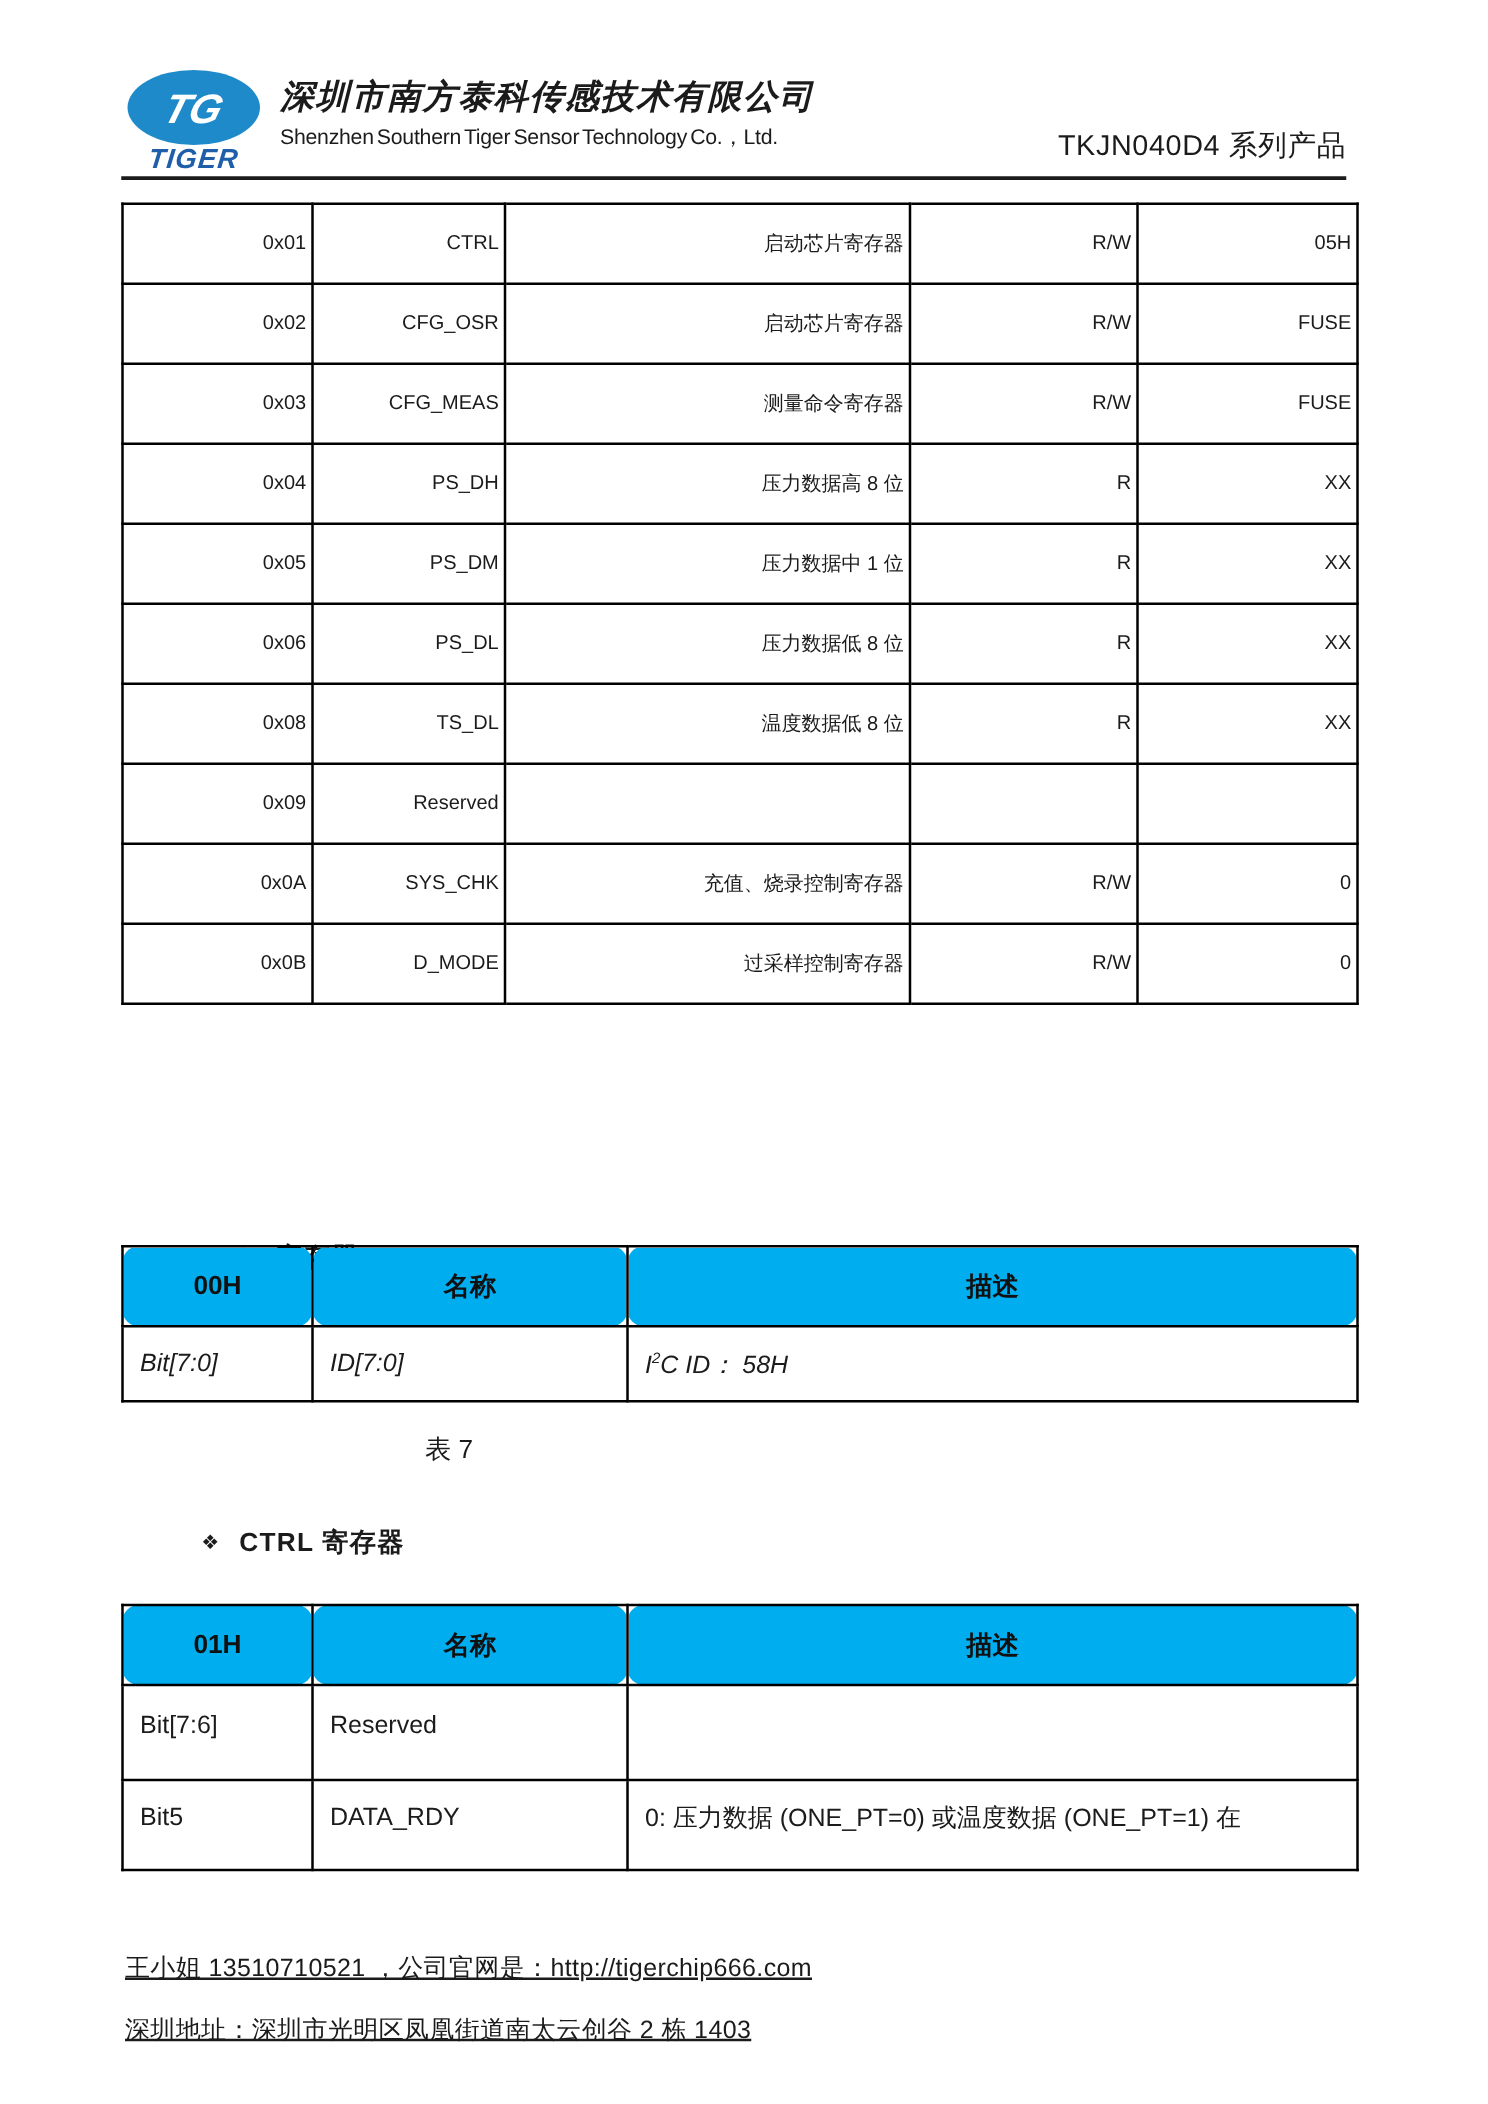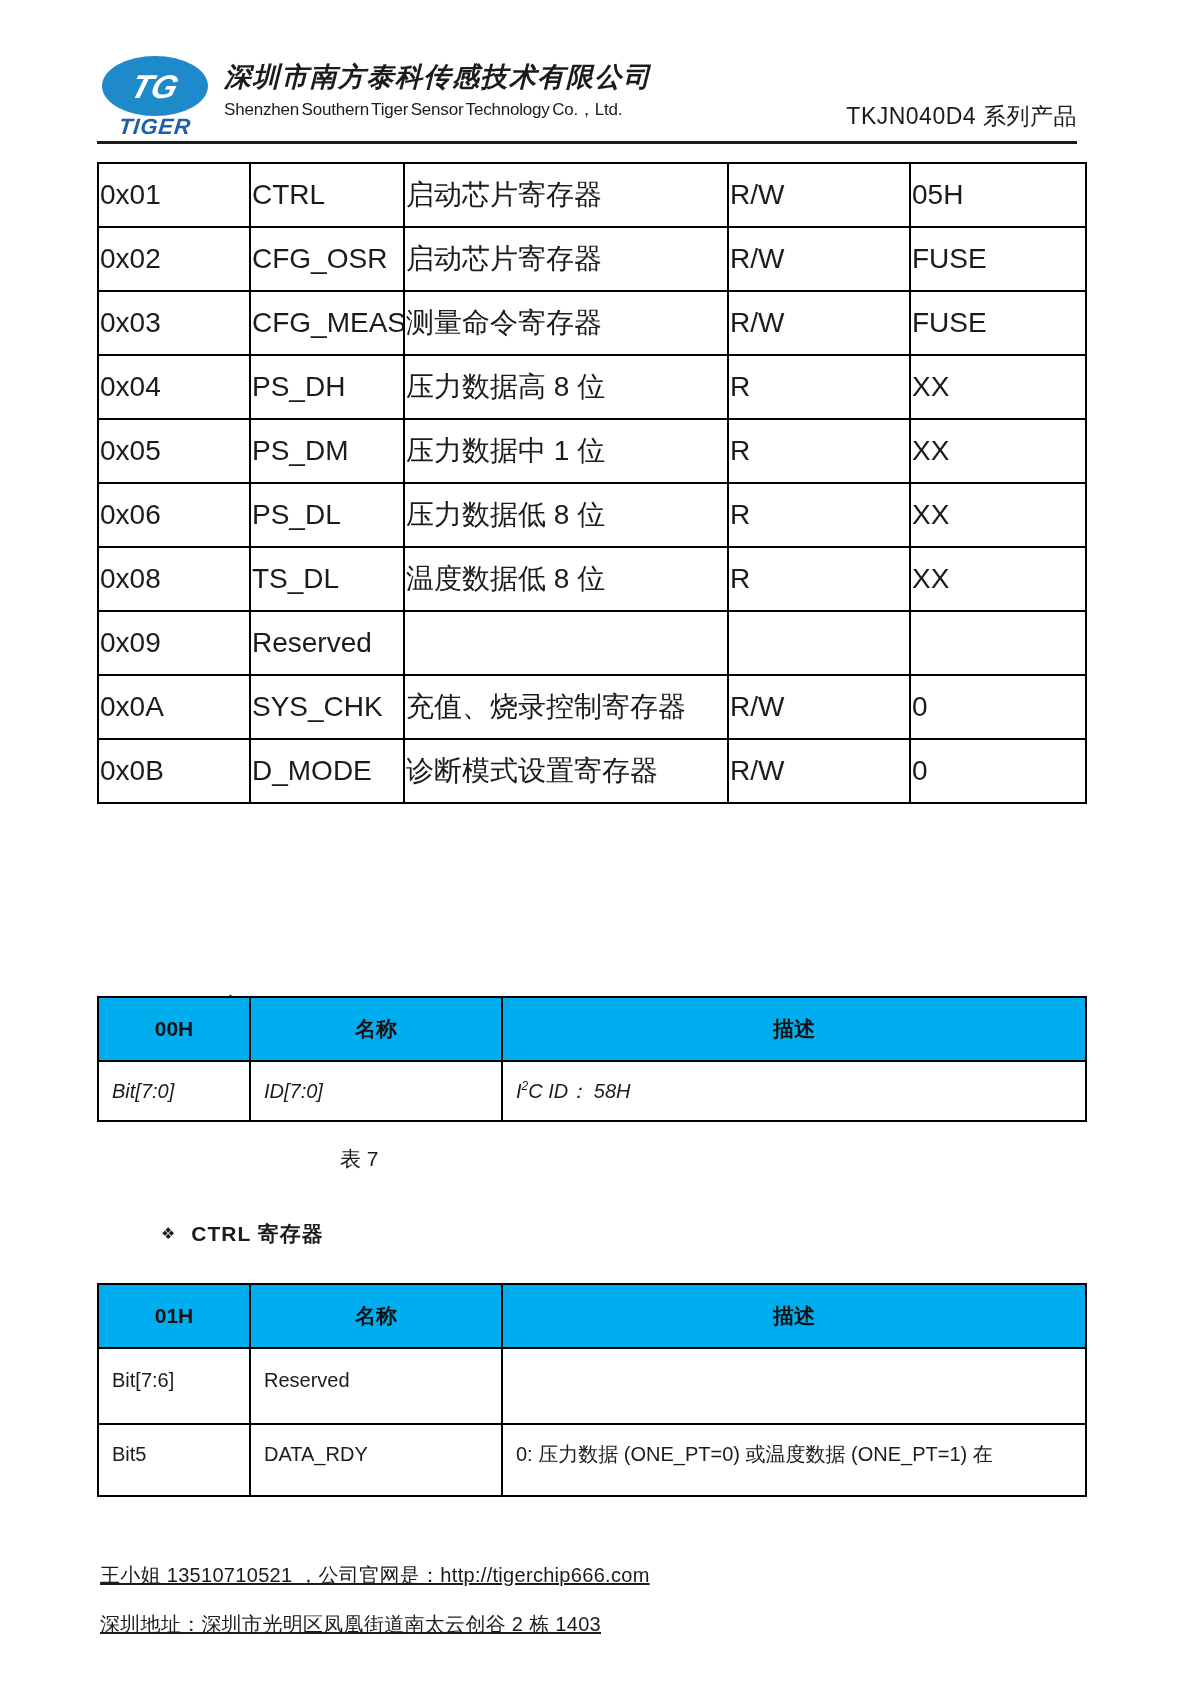--- a/index.html
+++ b/index.html
@@ -23,7 +23,7 @@
   table.tbl{position:absolute;left:97px;width:988px;border-collapse:collapse;table-layout:fixed;}
   table.tbl td,table.tbl th{border:2px solid #000;overflow:hidden;white-space:nowrap;}
   #regmap{top:162px;}
-  #regmap td{height:62px;font-size:28px;padding:0 4px 0 1px;vertical-align:middle;}
+  #regmap td{height:62px;font-size:16px;padding:0 4px 0 1px;vertical-align:middle;text-align:right;}
   .blue-head th{height:60px;background:var(--table-header-bg,#00AEEF);font-size:21px;font-weight:700;
     text-align:center;vertical-align:middle;color:#111;}
   #id-table{top:996px;}

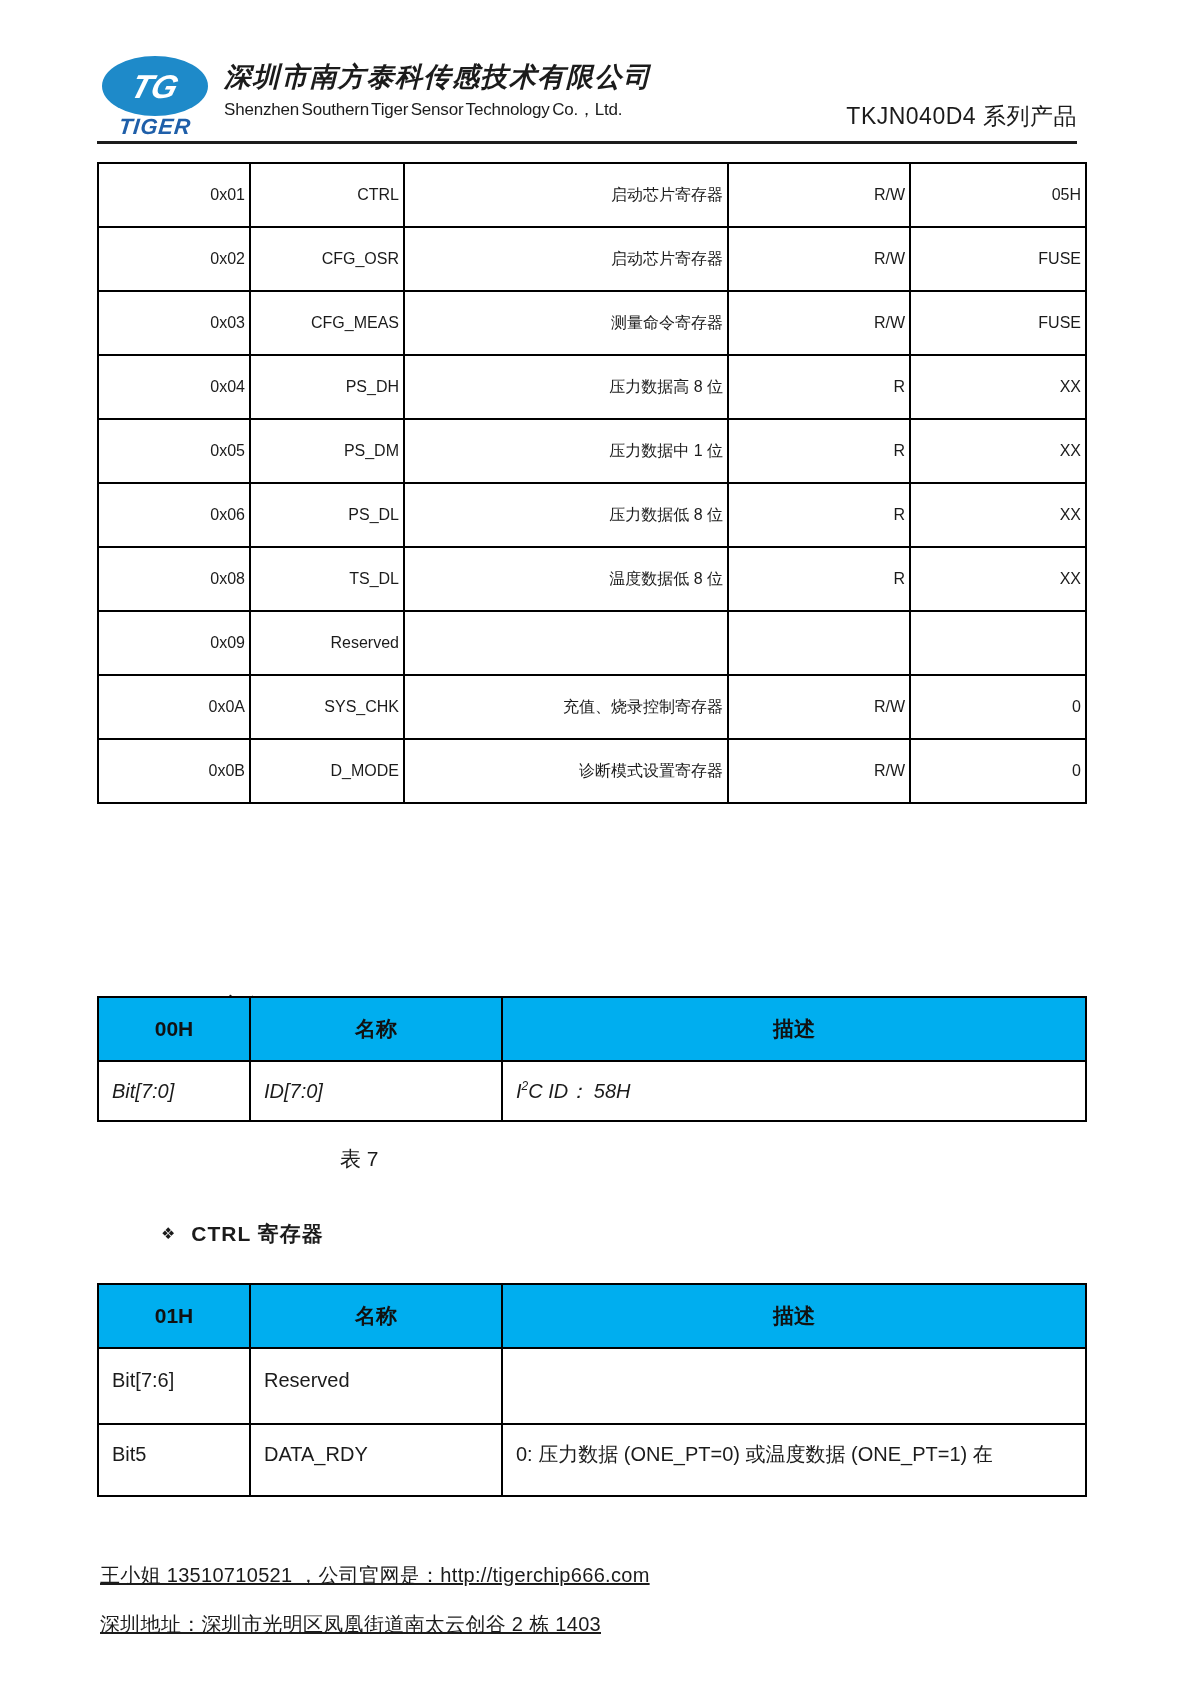--- a/index.html
+++ b/index.html
@@ -136,7 +136,7 @@
       <tr>
         <td>0x0B</td>
         <td>D_MODE</td>
-        <td>诊断模式设置寄存器</td>
+        <td>过采样控制寄存器</td>
         <td>R/W</td>
         <td>0</td>
       </tr>

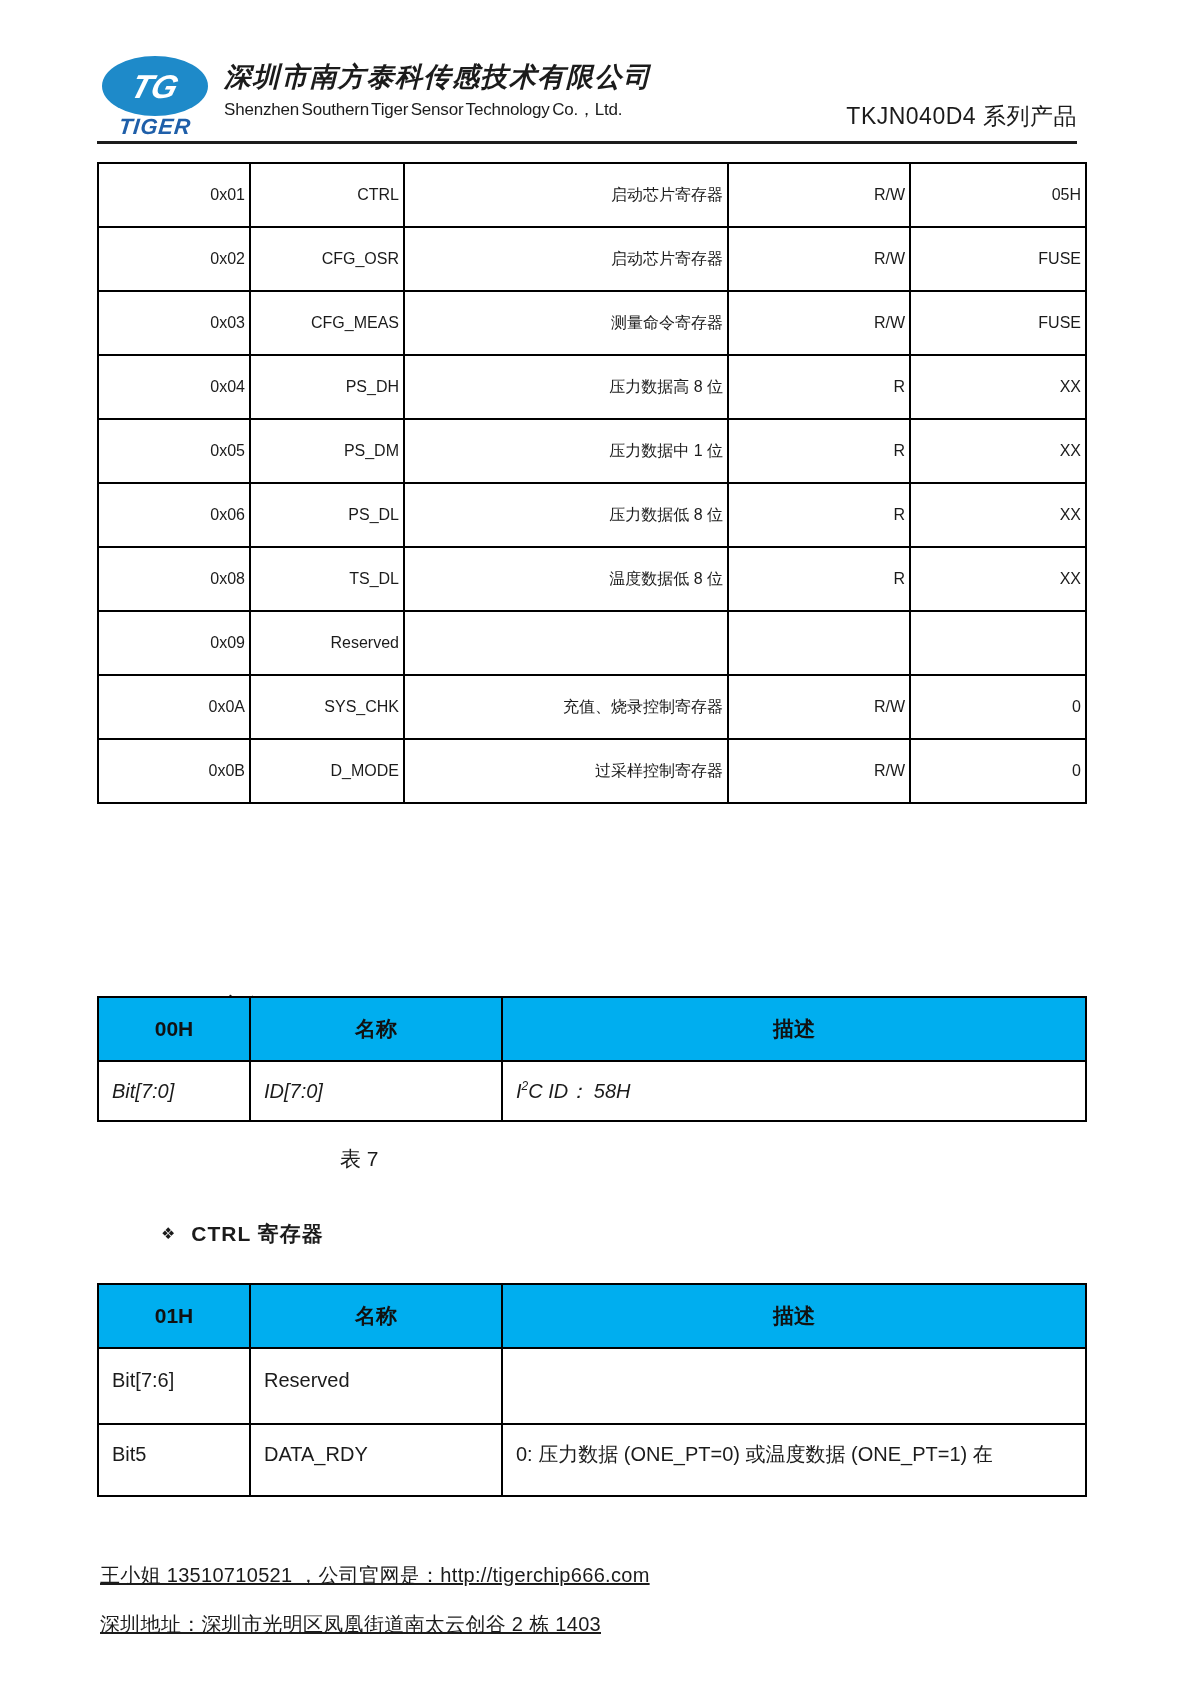--- a/index.html
+++ b/index.html
@@ -25,7 +25,7 @@
   #regmap{top:162px;}
   #regmap td{height:62px;font-size:16px;padding:0 4px 0 1px;vertical-align:middle;text-align:right;}
   .blue-head th{height:60px;background:var(--table-header-bg,#00AEEF);font-size:21px;font-weight:700;
-    text-align:center;vertical-align:middle;color:#111;}
+    text-align:center;vertical-align:middle;color:#111;border-radius:13px;}
   #id-table{top:996px;}
   #id-table td{height:58px;font-size:20px;padding:0 4px 0 13px;vertical-align:middle;font-style:italic;}
   #ctrl-table{top:1283px;}

